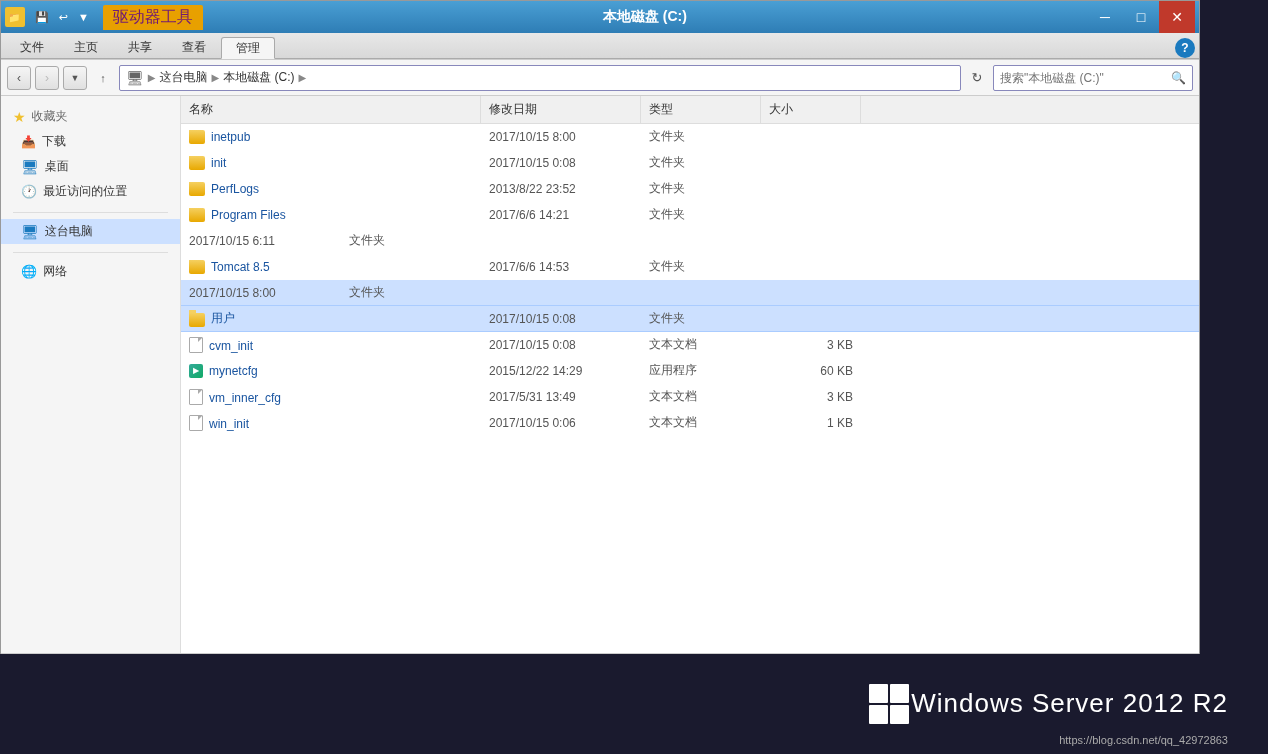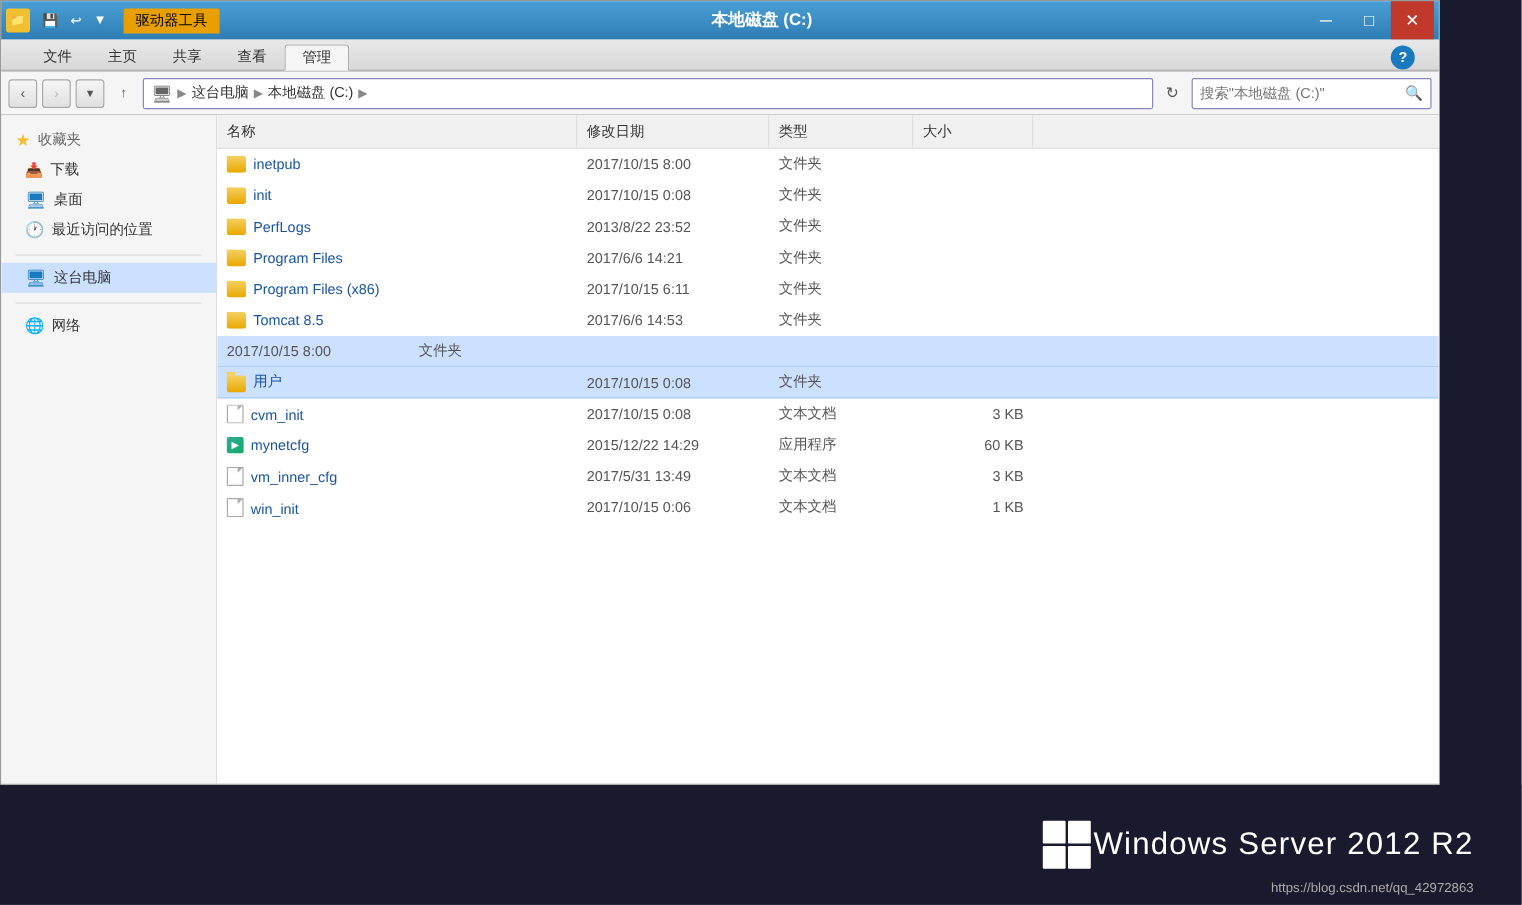--- a/index.html
+++ b/index.html
@@ -56,8 +56,8 @@
     }
     .ribbon-tab-label {
       background: #e8a000;
-      color: #000000;
-      font-size: 12px;
+      color: #701a75;
+      font-size: 16px;
       padding: 2px 10px;
       margin-left: 8px;
       border-radius: 2px 2px 0 0;

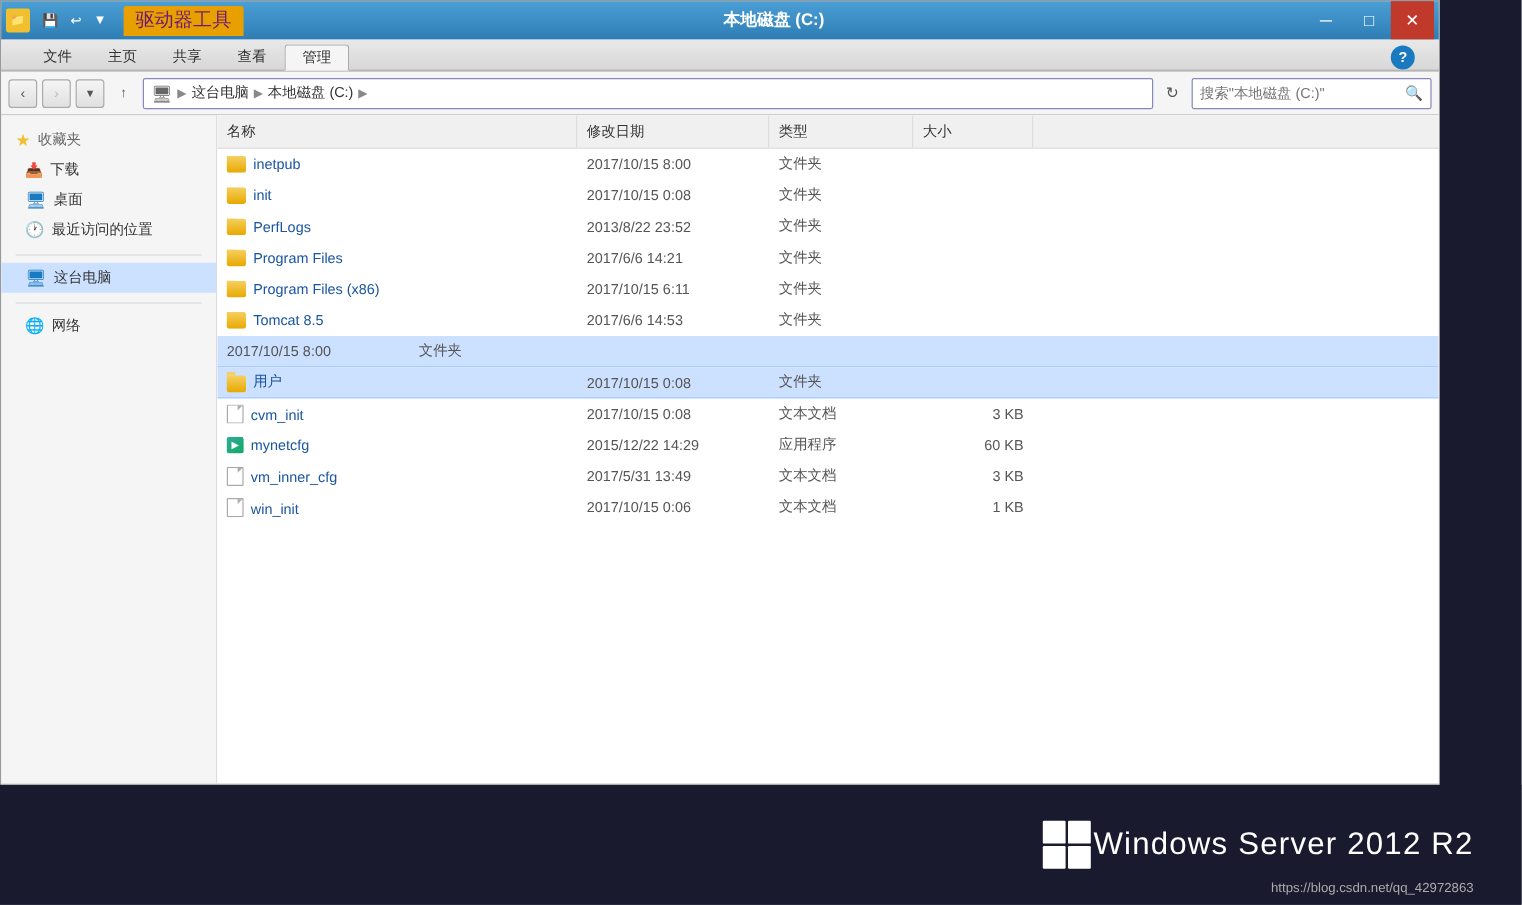--- a/index.html
+++ b/index.html
@@ -91,7 +91,7 @@
       background: linear-gradient(to bottom, #e8e8e8, #d8d8d8);
       height: 26px;
       align-items: flex-end;
-      padding: 0 20px;
+      padding: 0 4px;
       border-bottom: 1px solid #aaa;
       justify-content: flex-end;
     }

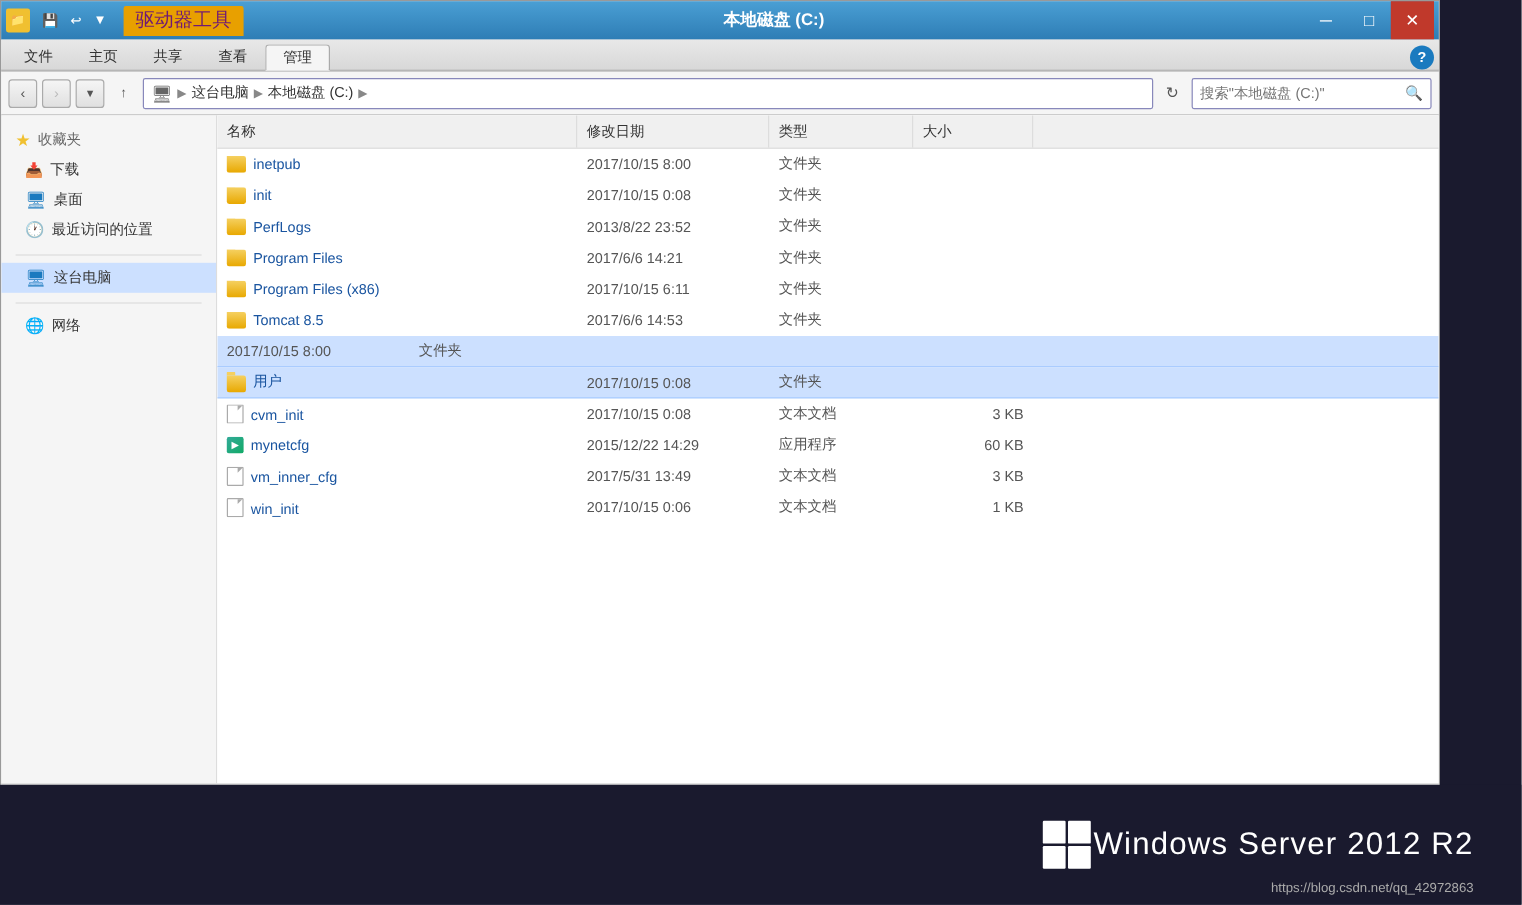--- a/index.html
+++ b/index.html
@@ -525,10 +525,6 @@
       <div class="file-cell file-size-cell"></div>
     </div>
           <div class="file-row">
-      <div class="file-cell file-name-cell">
-        <div class="folder-icon-sm"></div>
-        <span>Program Files (x86)</span>
-      </div>
       <div class="file-cell file-date-cell">2017/10/15 6:11</div>
       <div class="file-cell file-type-cell">文件夹</div>
       <div class="file-cell file-size-cell"></div>

